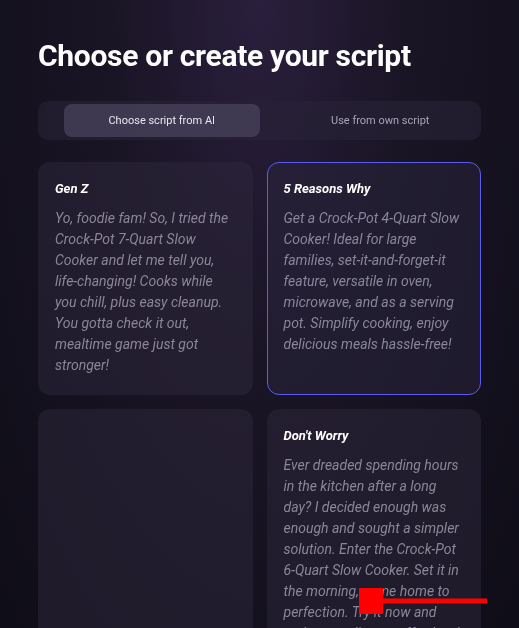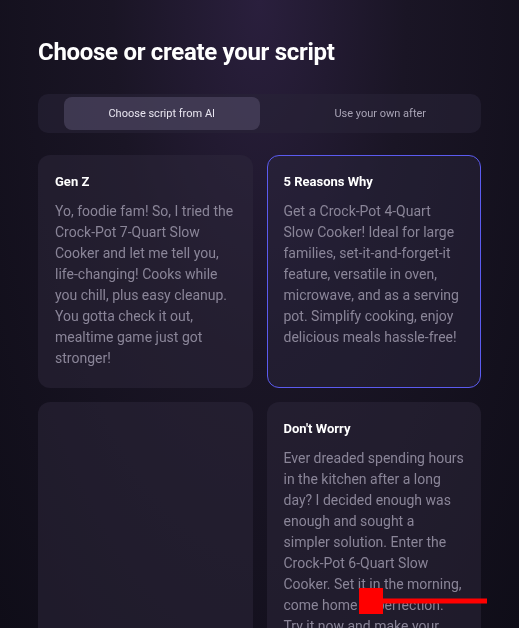--- a/index.html
+++ b/index.html
@@ -18,7 +18,7 @@
       overflow: hidden;
     }
     .page-title {
-      font-size: 24px;
+      font-size: 30px;
       font-weight: 700;
       color: #ffffff;
       margin-bottom: 28px;

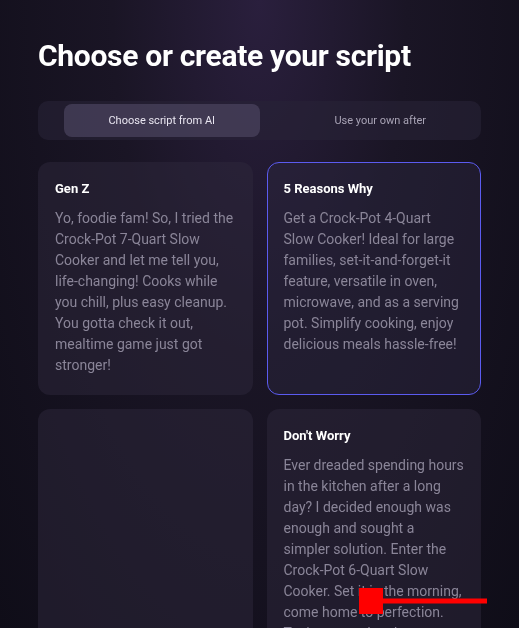--- a/index.html
+++ b/index.html
@@ -128,7 +128,7 @@
 
 <div class="tabs">
   <div class="tab active">Choose script from AI</div>
-  <div class="tab">Use your own after</div>
+  <div class="tab">Use from own script</div>
 </div>
 
 <div class="cards">

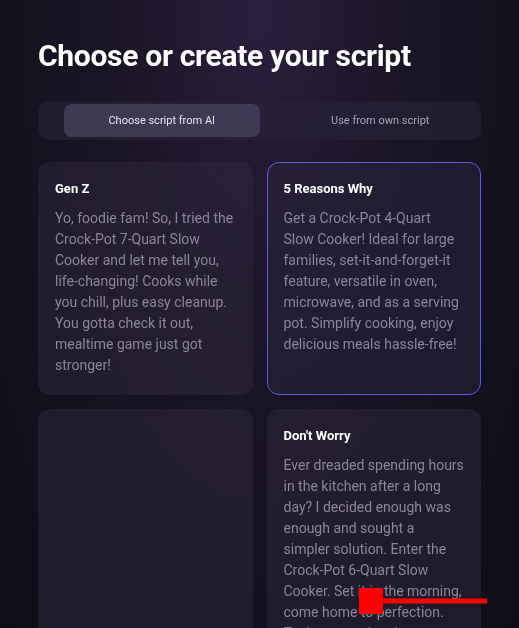--- a/index.html
+++ b/index.html
@@ -58,6 +58,7 @@
       min-height: 175px;
       cursor: pointer;
       border: 1px solid transparent;
+      font-style: italic;
     }
     .card.selected {
       border: 1.5px solid #5b5bf0;

